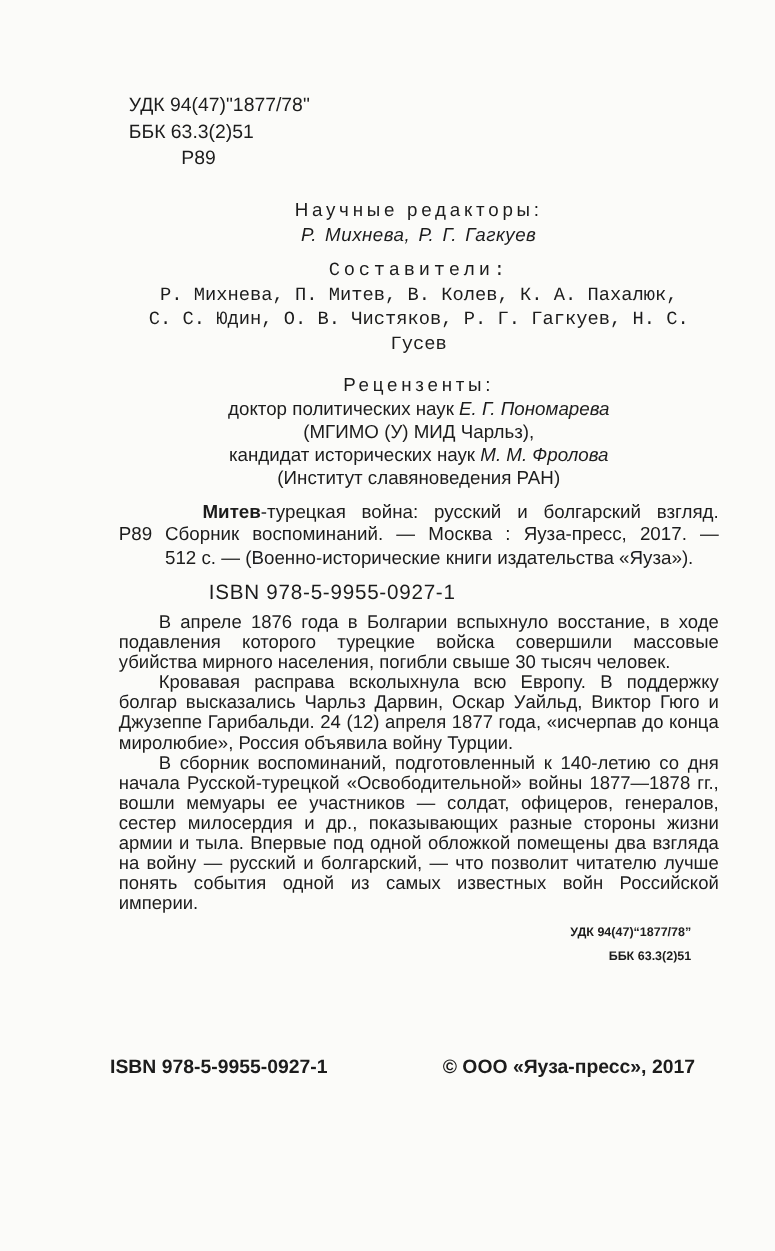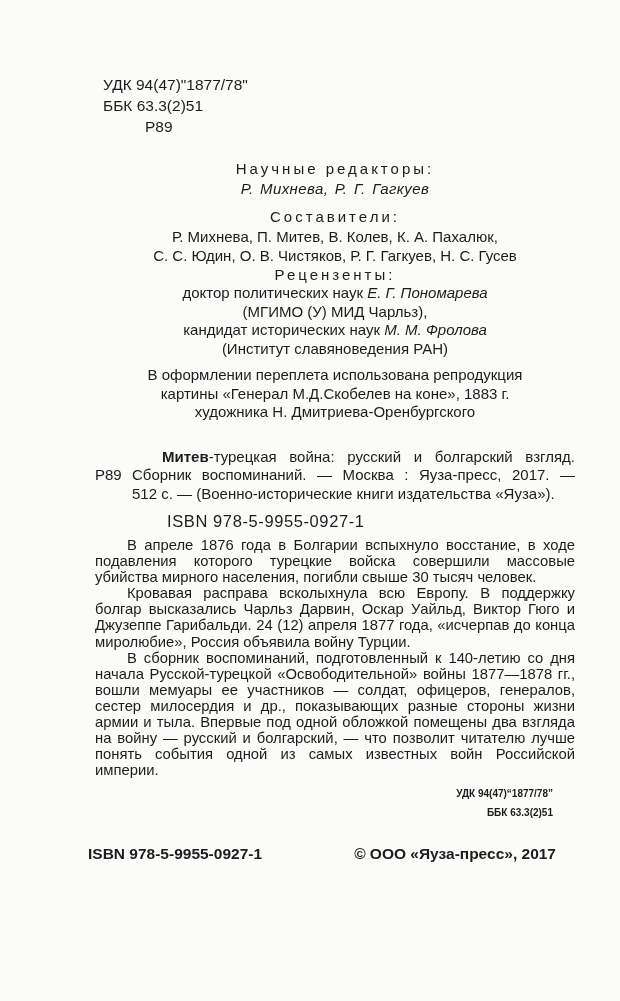--- a/index.html
+++ b/index.html
@@ -37,7 +37,7 @@
 
   .editors { line-height: 20px; margin-bottom: 8px; }
   .editors .italic { letter-spacing: 0.4px; word-spacing: 2px; text-align: center; }
-  .compilers { line-height: 19.5px; margin-bottom: 0; }
+  .compilers { line-height: 19.5px; margin-bottom: 15px; font-family: Liberation Mono, monospace; }
   .reviewers { line-height: 18.5px; margin-bottom: 8px; }
   .cover-note { line-height: 18.5px; margin-bottom: 26px; }
 

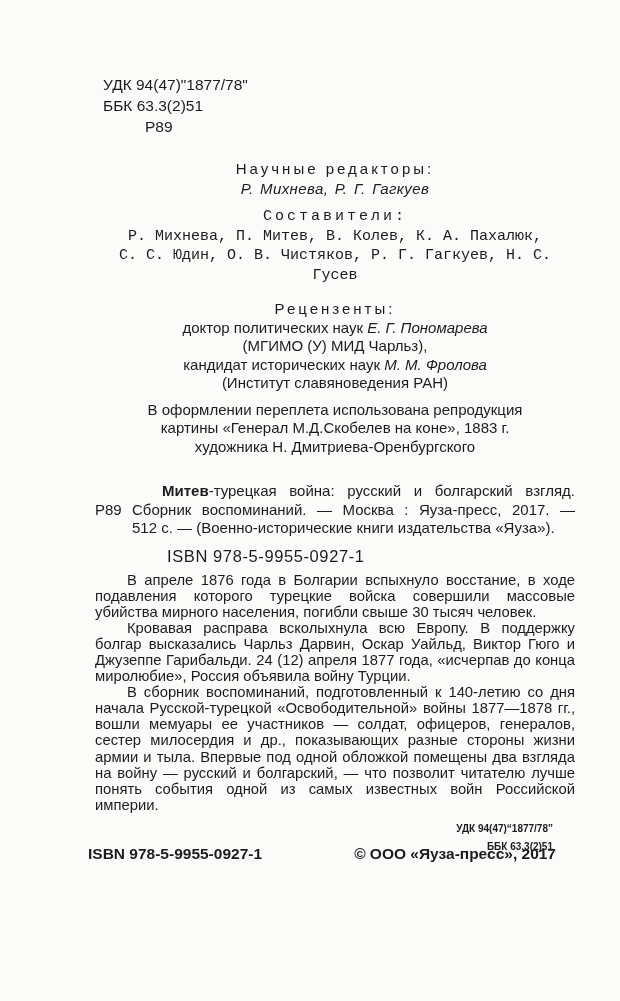--- a/index.html
+++ b/index.html
@@ -122,11 +122,6 @@
       <div>(Институт славяноведения РАН)</div>
     </div>
 
-    <div class="centered cover-note">
-      <div>В оформлении переплета использована репродукция</div>
-      <div>картины «Генерал М.Д.Скобелев на коне», 1883 г.</div>
-      <div>художника Н. Дмитриева-Оренбургского</div>
-    </div>
 
     <div class="bib">
       <span class="bib-code">Р89</span>

